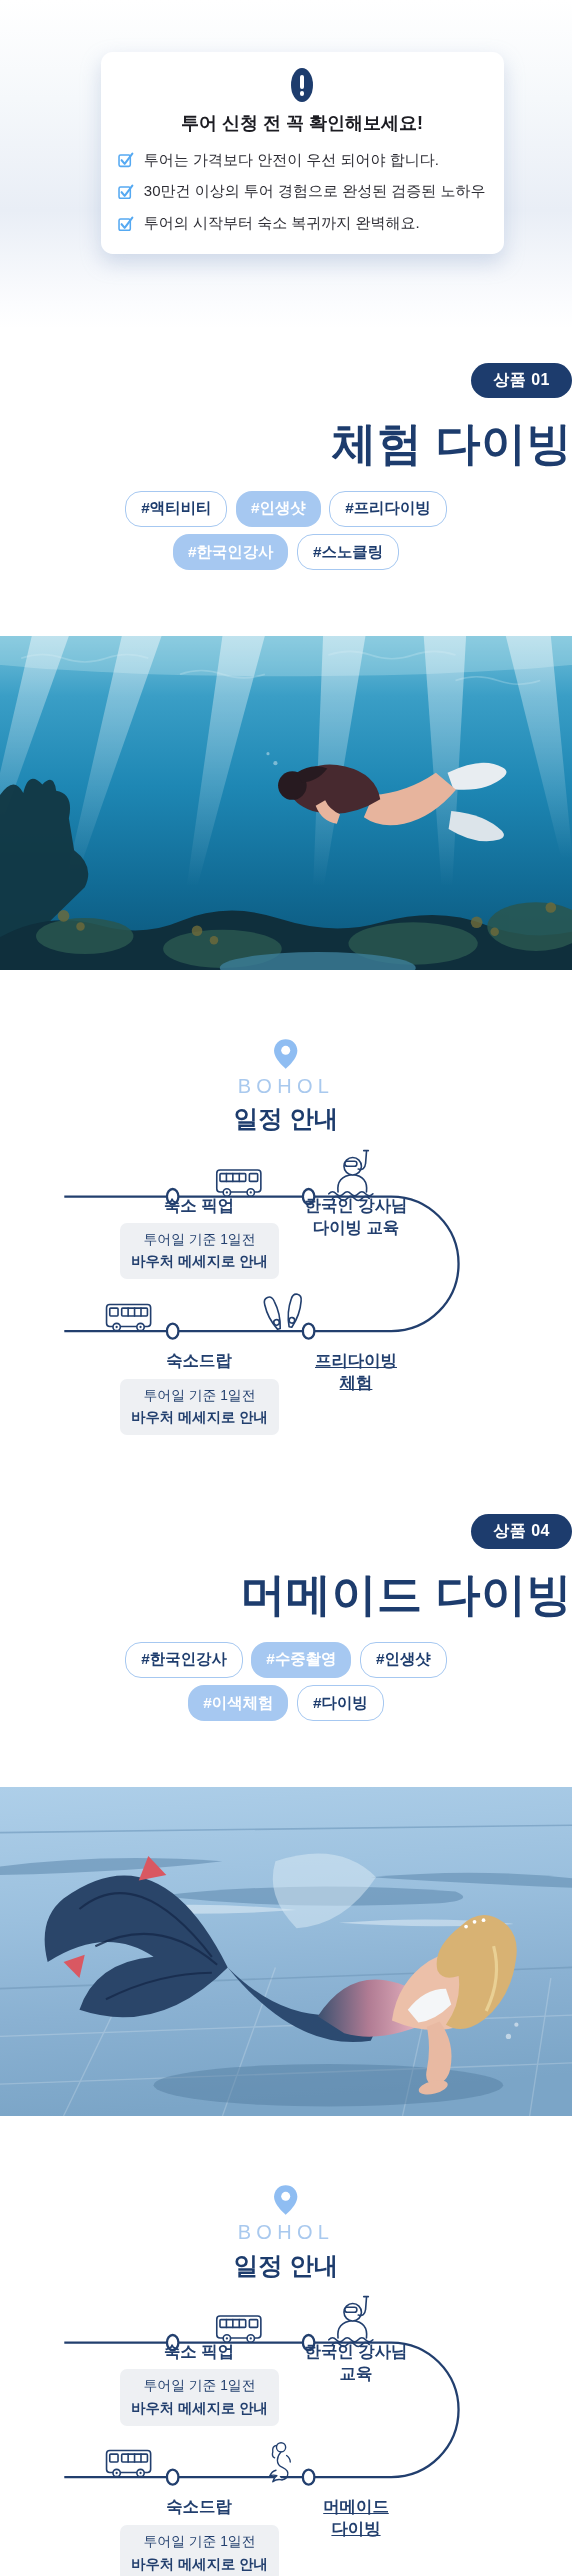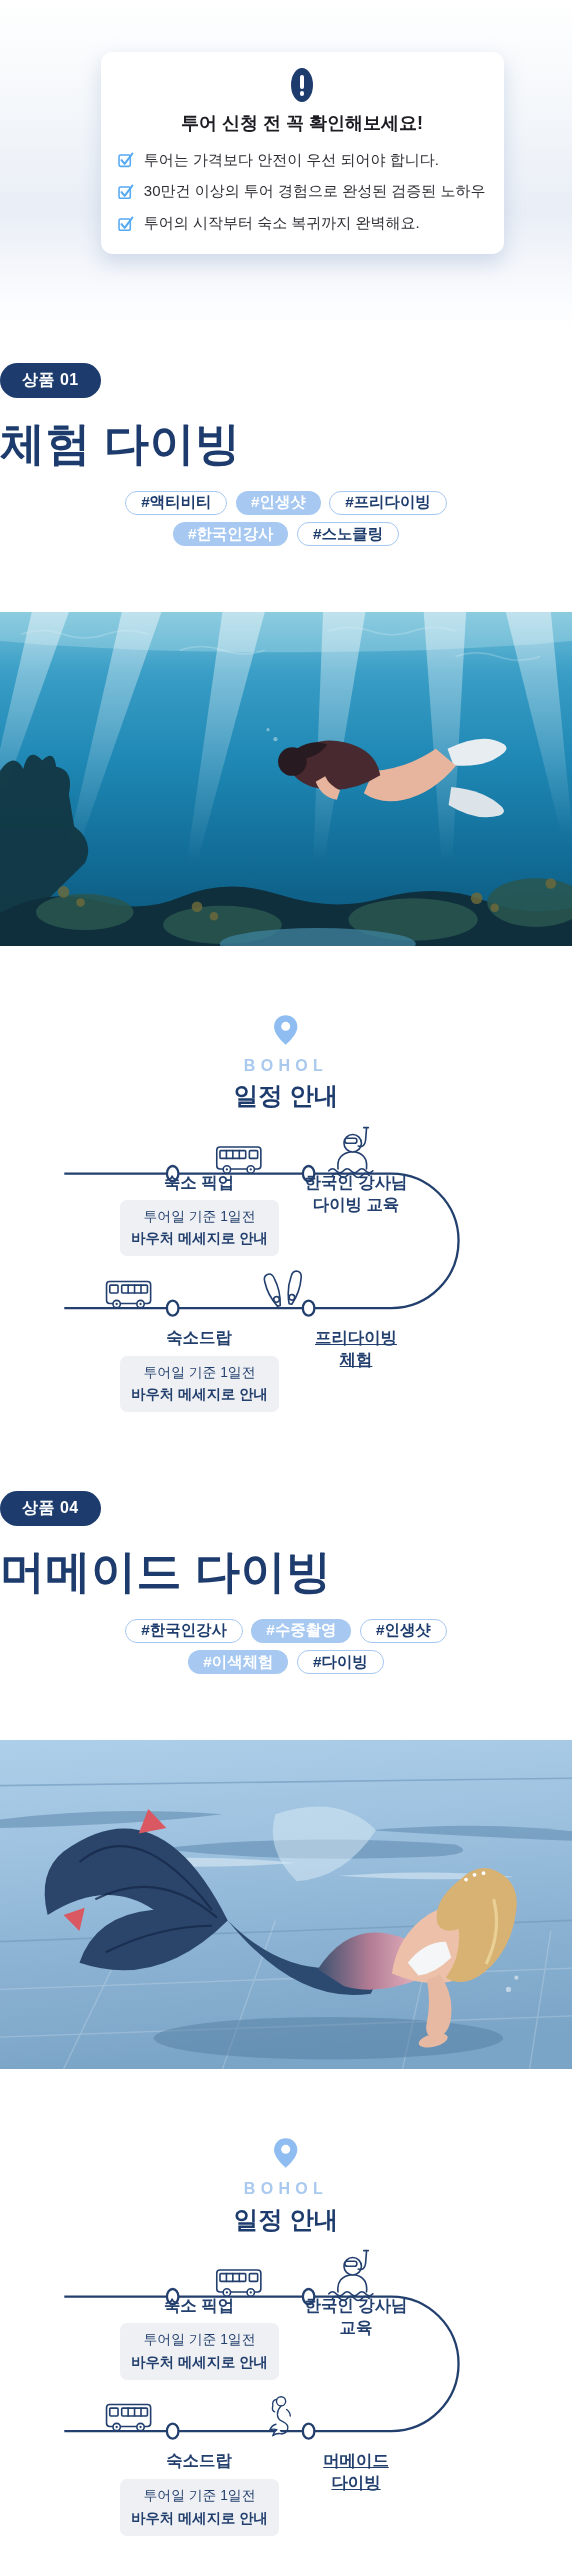--- a/index.html
+++ b/index.html
@@ -20,7 +20,7 @@
   .notice-item:first-child{margin-top:0;}
 
   
-  .product-head{text-align:left;padding:34px 0 66px;background:#fff;}
+  .product-head{text-align:right;padding:34px 0 66px;background:#fff;}
   .badge{display:inline-block;background:#1d3c6d;color:#fff;font-size:16px;font-weight:700;
     padding:6.9px 22px;border-radius:17.5px;letter-spacing:0.5px;}
   .p-title{margin-top:16px;font-size:45px;font-weight:700;color:#1d3c6d;letter-spacing:0.5px;}

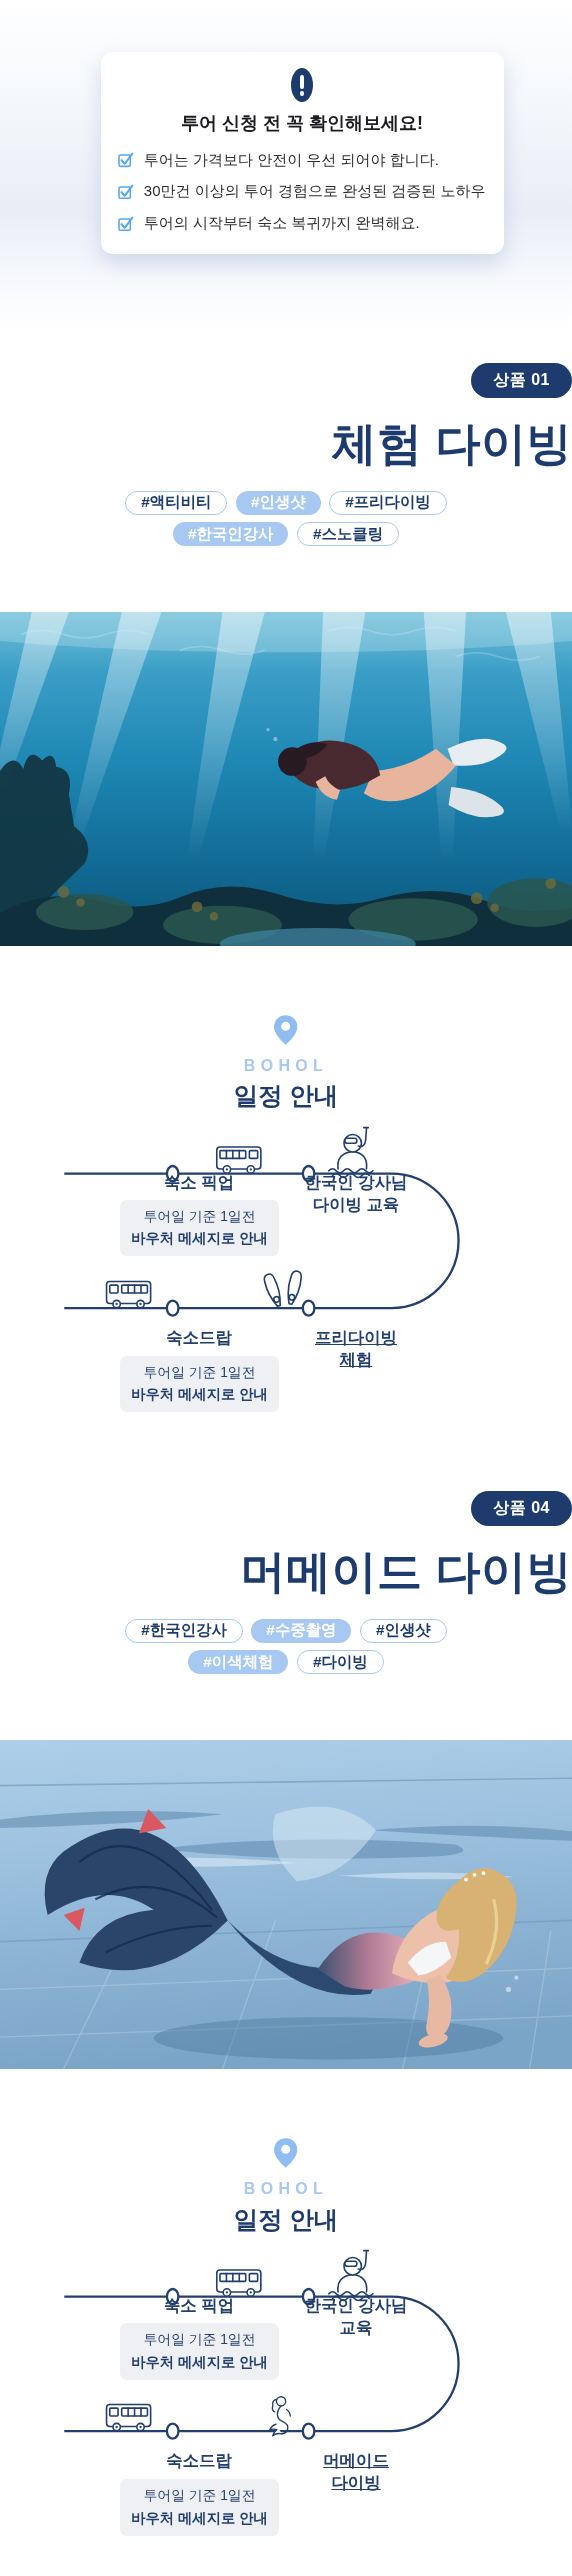--- a/index.html
+++ b/index.html
@@ -26,7 +26,7 @@
   .p-title{margin-top:16px;font-size:45px;font-weight:700;color:#1d3c6d;letter-spacing:0.5px;}
   .tag-rows{margin-top:17px;}
   .tag-row{display:flex;justify-content:center;gap:8.5px;margin-top:7.4px;}
-  .tag{display:inline-flex;align-items:center;height:24px;border-radius:16px;padding:0 15px;
+  .tag{display:inline-flex;align-items:center;height:36px;border-radius:16px;padding:0 15px;
     font-size:15.4px;font-weight:600;box-sizing:border-box;}
   .tag.outline{border:1.6px solid #a6c8f1;color:#1d3c6d;background:#fff;}
   .tag.filled{background:#a6c8f1;color:#fff;}

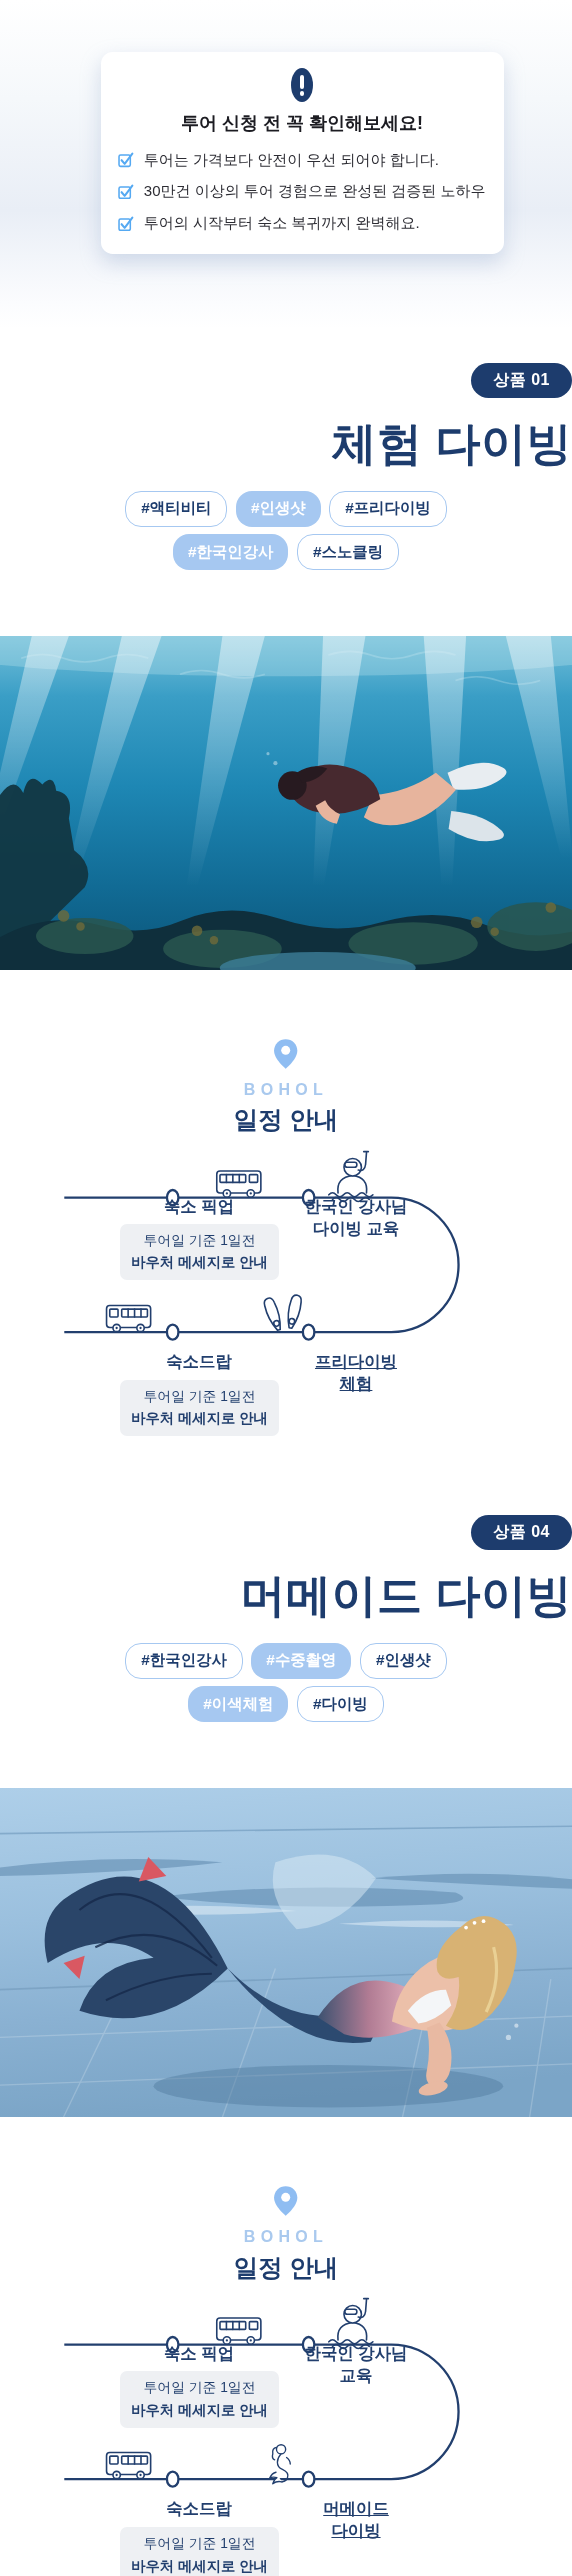--- a/index.html
+++ b/index.html
@@ -40,7 +40,7 @@
   .schedule{text-align:center;background:#fff;}
   .sched-1{padding:68px 0 19px;} .sched-2{padding:68px 0 43px;}
   .pin{display:block;margin:0 auto;}
-  .loc{margin-top:12px;font-size:16px;font-weight:700;letter-spacing:5.3px;color:#a9c9ee;}
+  .loc{margin-top:6px;font-size:20px;font-weight:400;letter-spacing:5.3px;color:#a9c9ee;}
   .sched-title{margin-top:5.3px;font-size:24.4px;font-weight:700;color:#1d3c6d;}
   .route{position:relative;width:496px;height:313px;margin-top:12.7px;}
   .route svg.rails{position:absolute;inset:0;width:100%;height:100%;}

